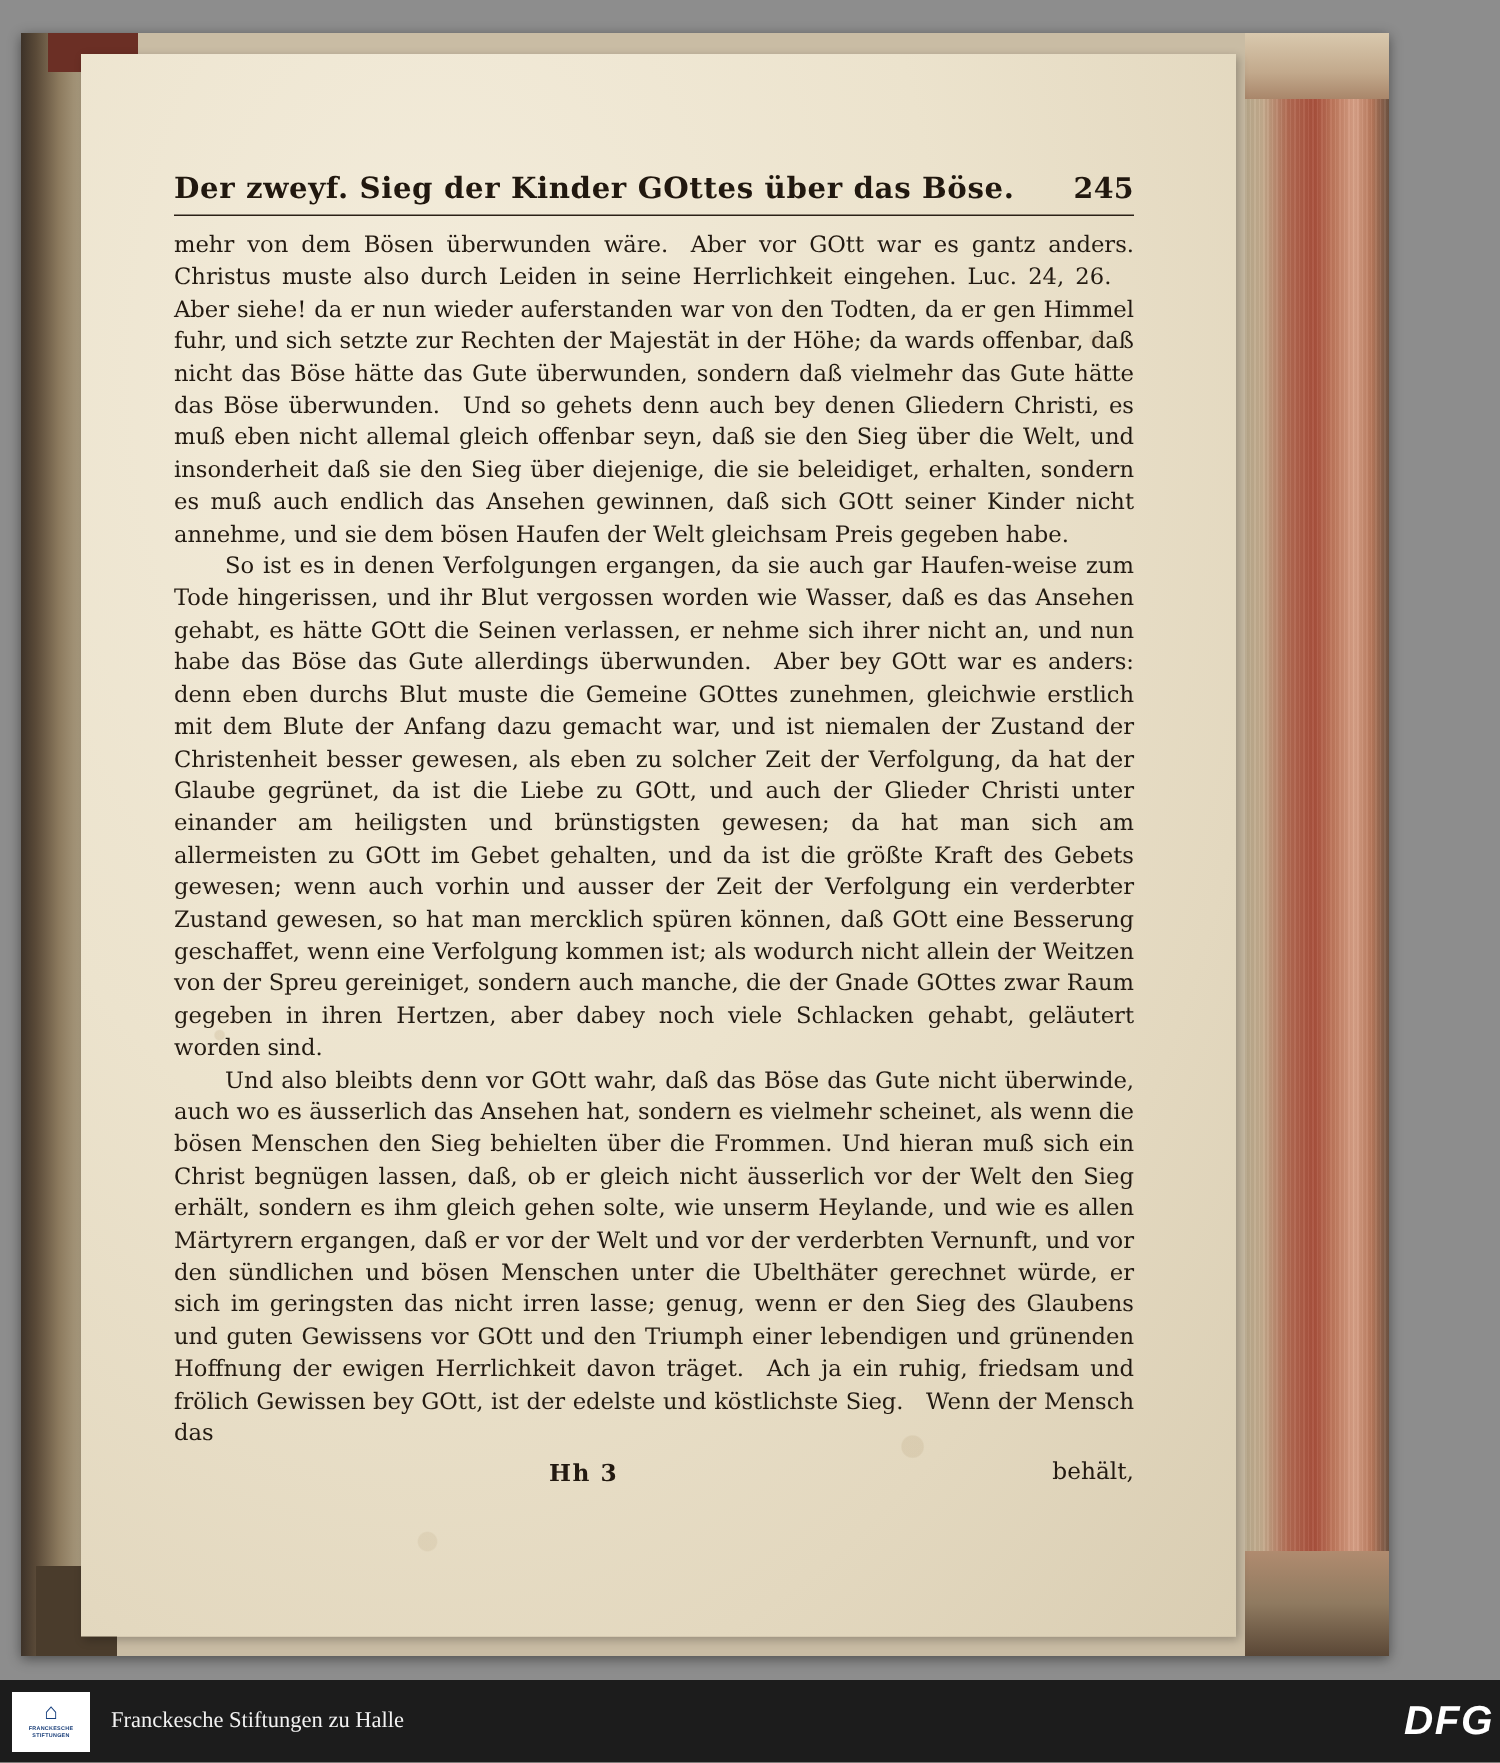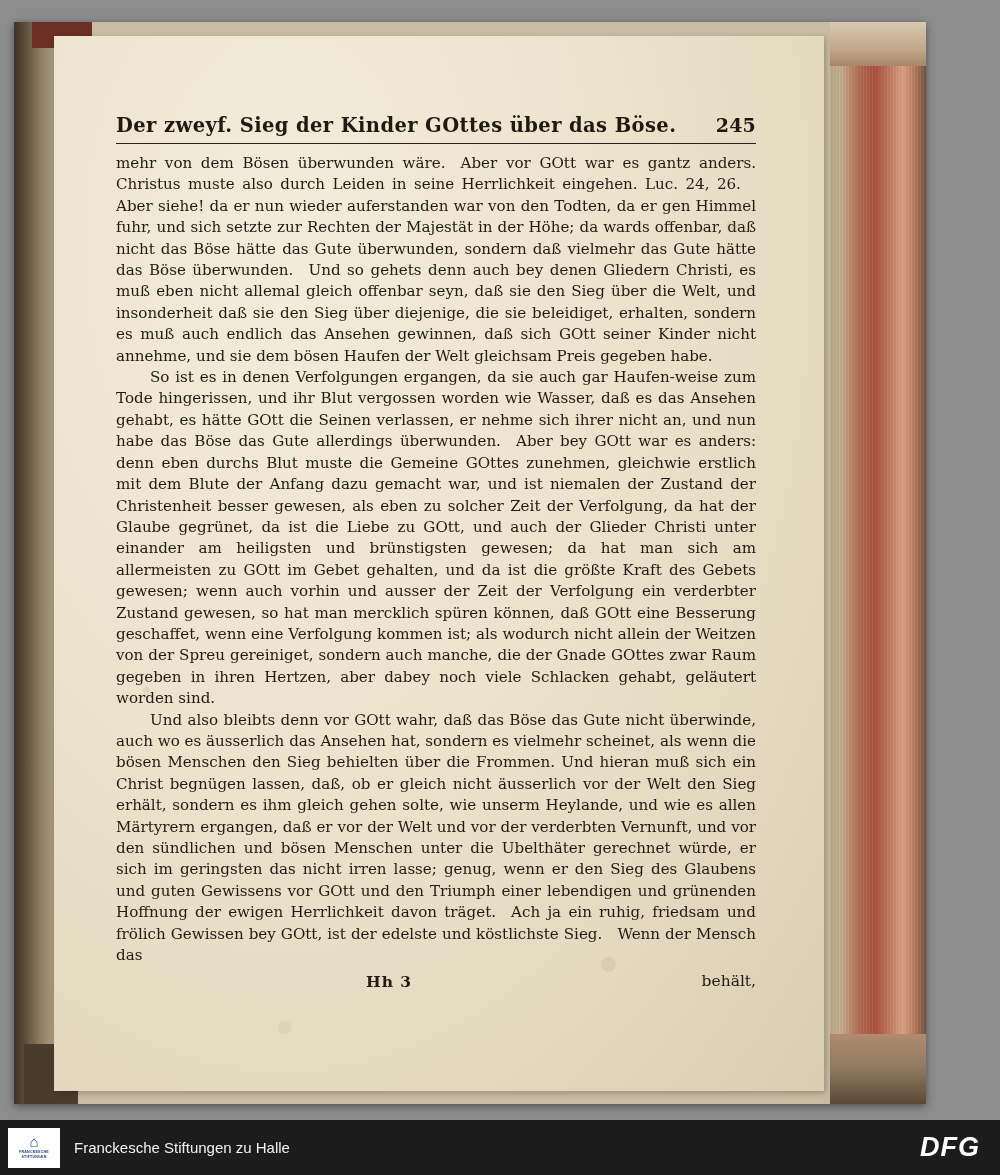--- a/index.html
+++ b/index.html
@@ -196,7 +196,7 @@
   }
   .institution {
     color: #f2f2f2;
-    font-family: Liberation Sans, sans-serif;
+    font-family: Liberation Serif, serif;
     font-size: 15px;
     margin-left: 14px;
     text-align: center;

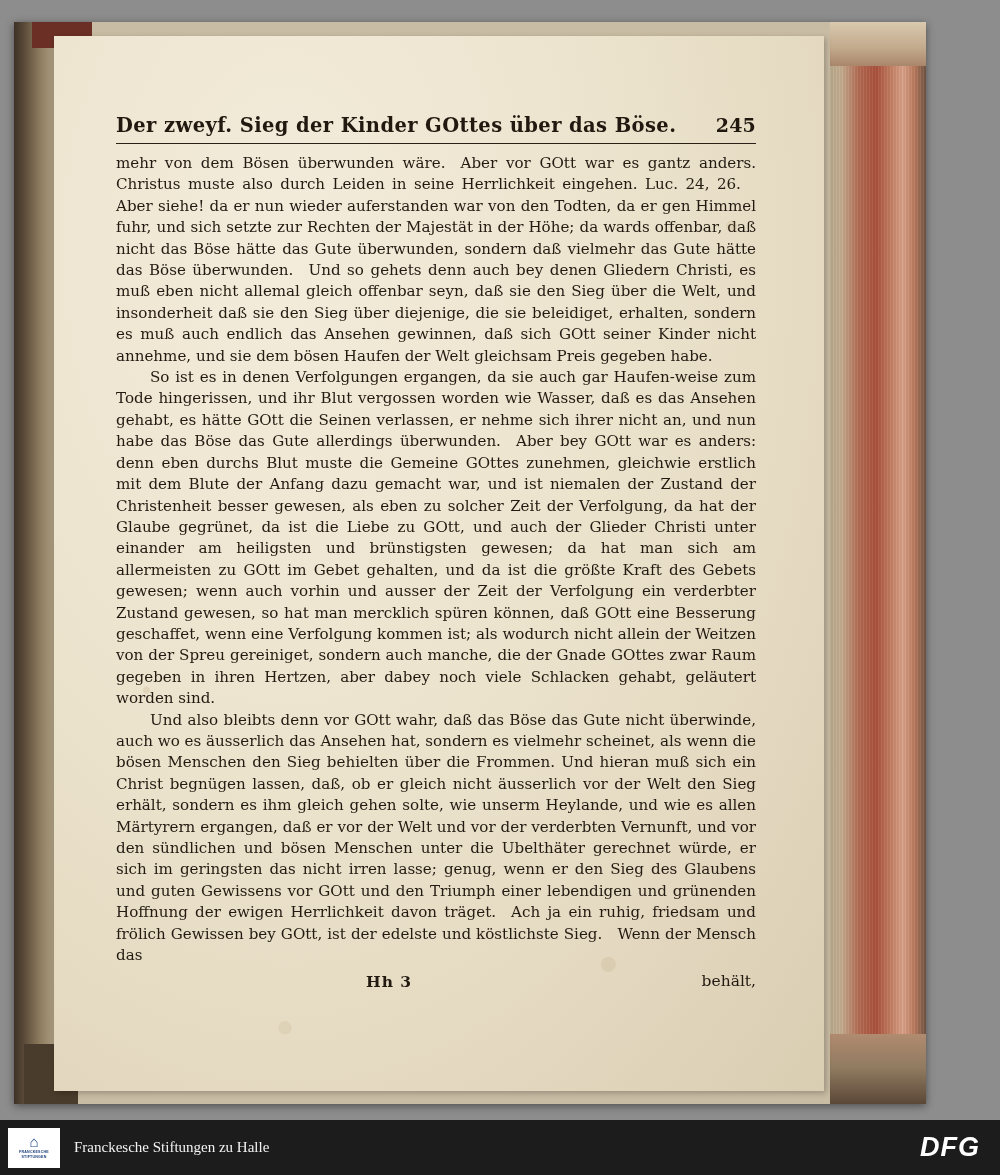--- a/index.html
+++ b/index.html
@@ -203,7 +203,7 @@
   }
   .dfg {
     margin-left: auto;
-    margin-right: 20px;
+    margin-right: 4px;
     color: #ffffff;
     font-family: "Liberation Sans", sans-serif;
     font-weight: bold;

